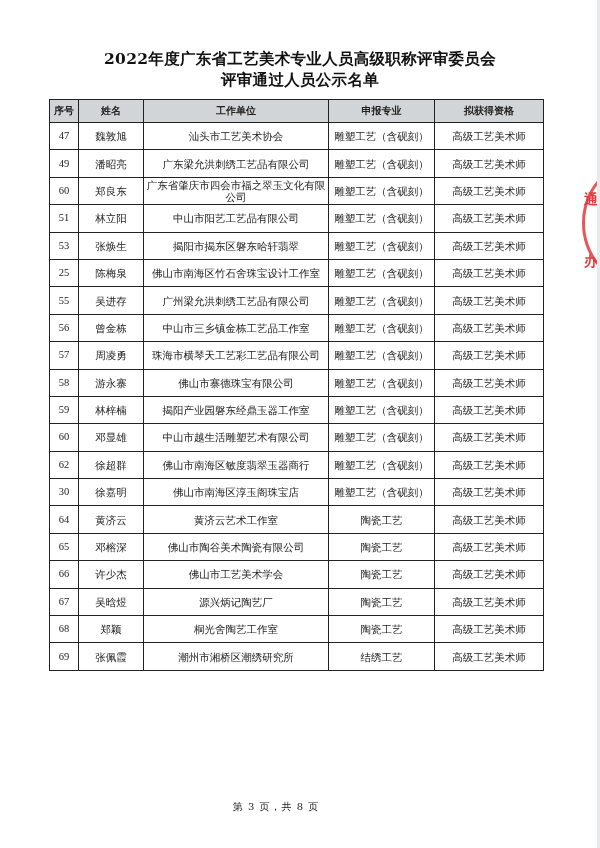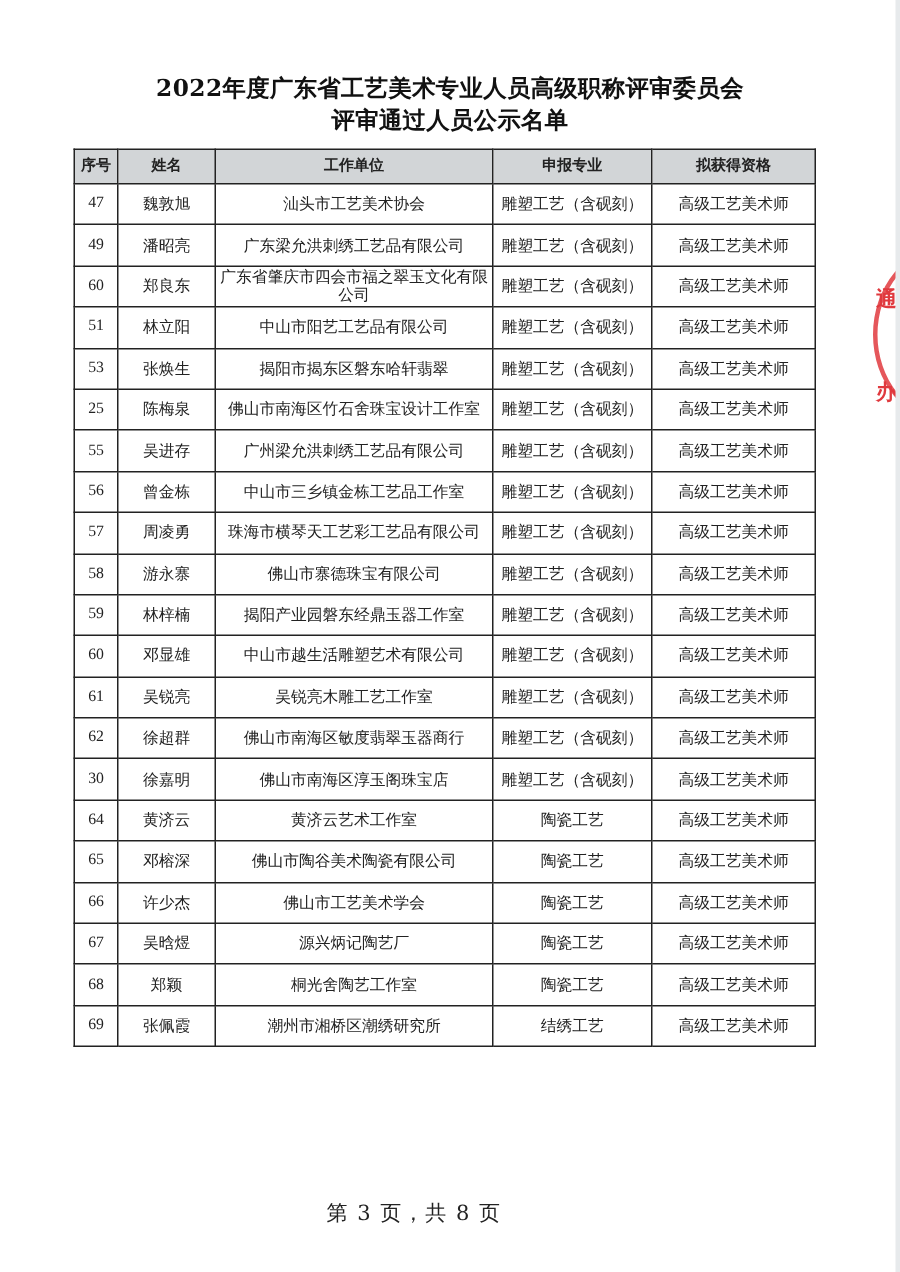--- a/index.html
+++ b/index.html
@@ -155,13 +155,6 @@
         <td>高级工艺美术师</td>
       </tr>
       <tr>
-        <td class="num">61</td>
-        <td>吴锐亮</td>
-        <td>吴锐亮木雕工艺工作室</td>
-        <td>雕塑工艺（含砚刻）</td>
-        <td>高级工艺美术师</td>
-      </tr>
-      <tr>
         <td class="num">62</td>
         <td>徐超群</td>
         <td>佛山市南海区敏度翡翠玉器商行</td>

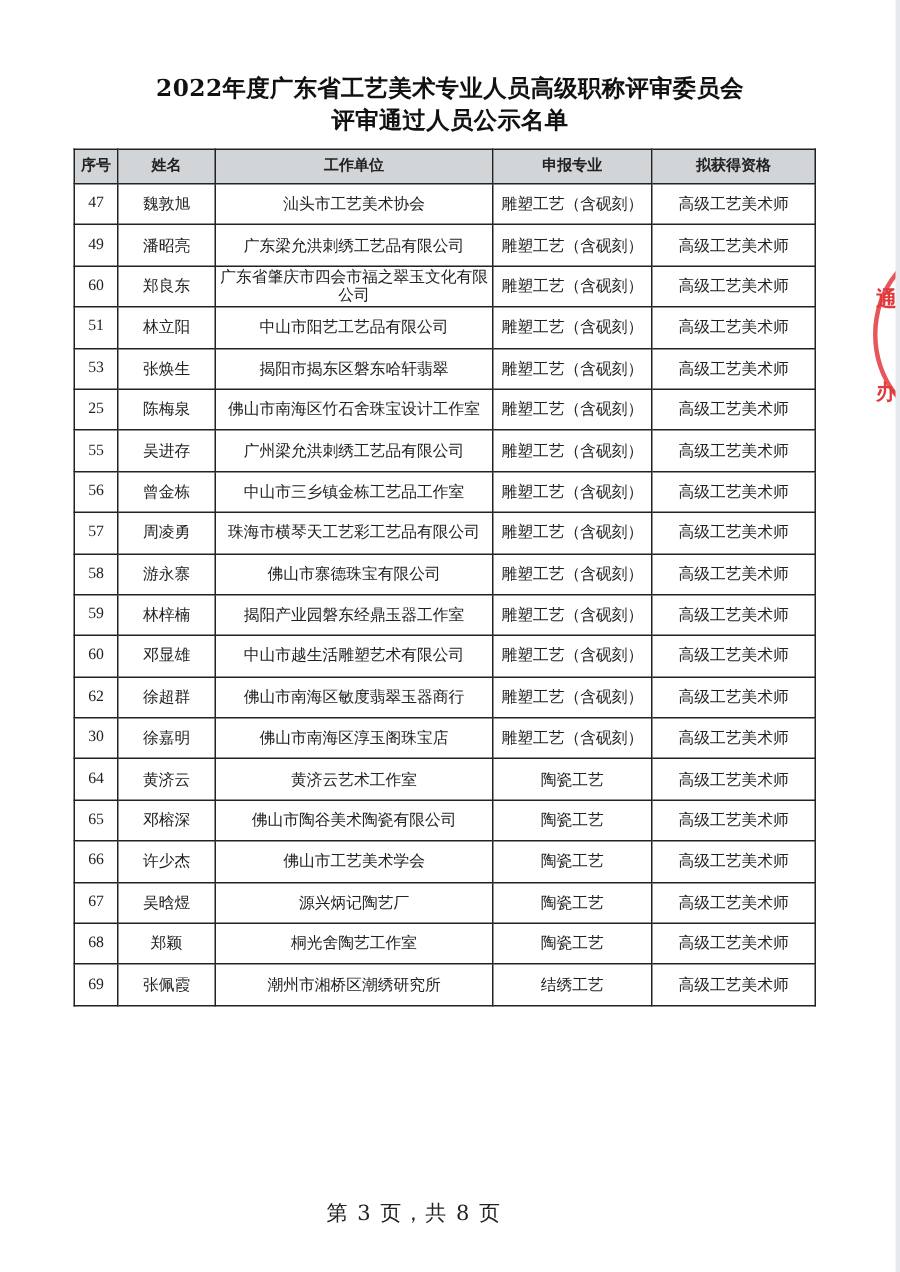--- a/index.html
+++ b/index.html
@@ -29,7 +29,7 @@
   table.grid td.num { font-family: "Liberation Serif", serif; font-size: 10.5px; }
   .footer {
     position: absolute; top: 800px; left: 0; width: 552px; text-align: center;
-    font-size: 14px; color: #222; letter-spacing: 1px;
+    font-size: 10px; color: #222; letter-spacing: 1px;
   }
   .stamp {
     position: absolute; right: 0; top: 165px; width: 22px; height: 120px; overflow: hidden;

